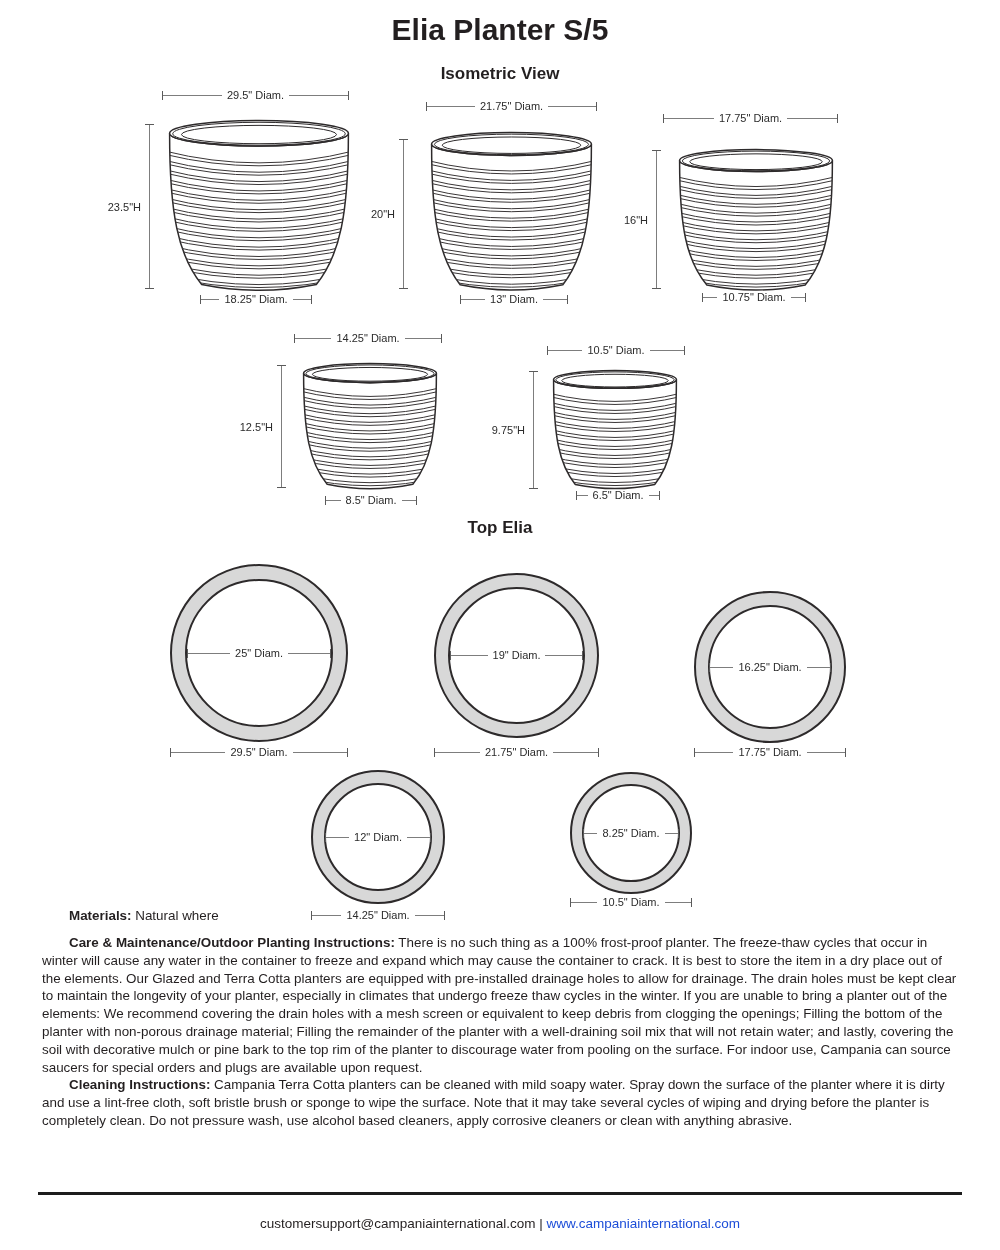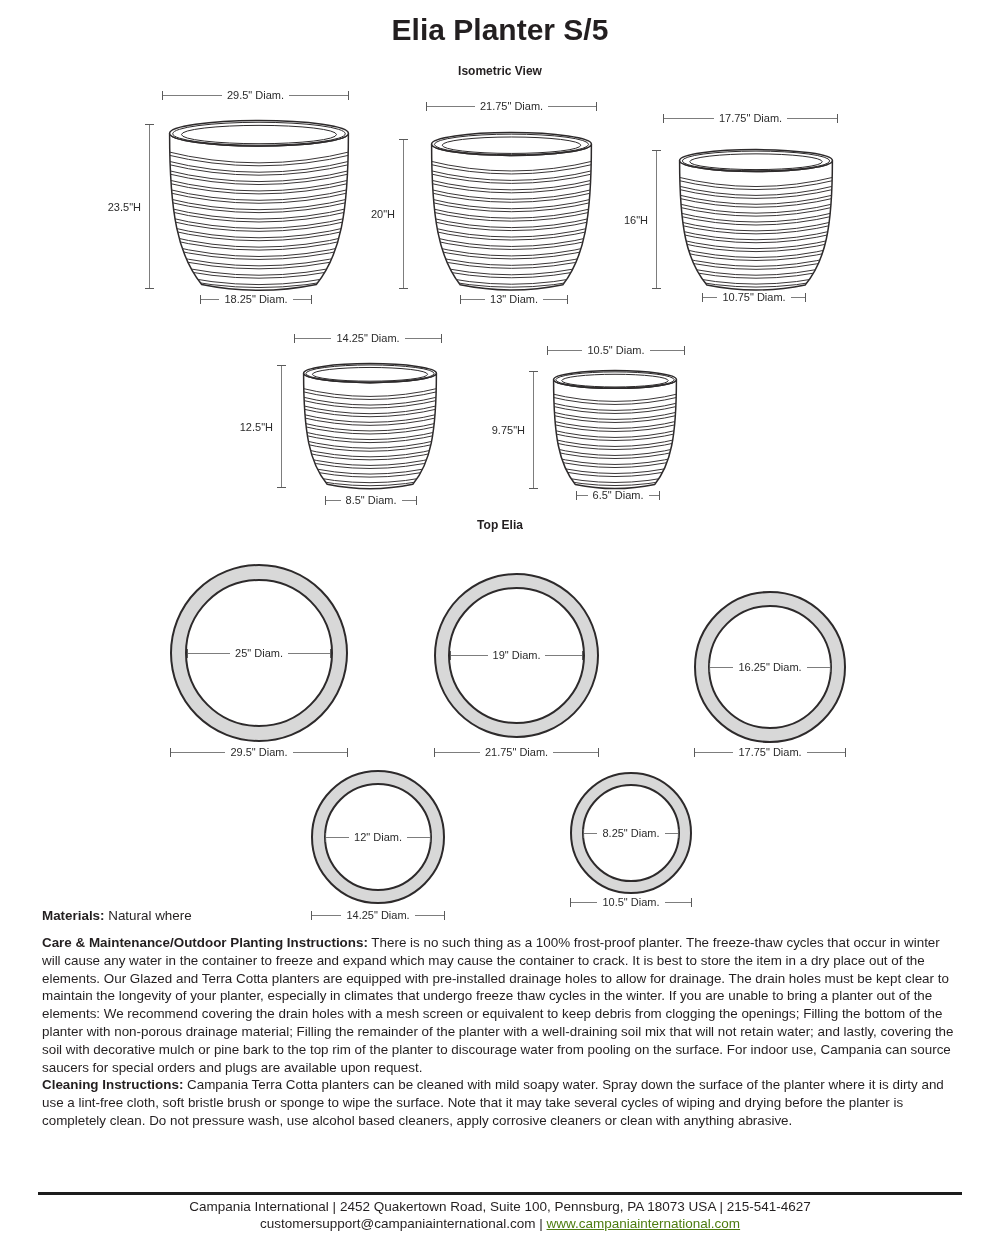--- a/index.html
+++ b/index.html
@@ -10,7 +10,7 @@
   .page-title { position:absolute; left:0; right:0; top:13px; text-align:center;
     font-size:30px; font-weight:700; letter-spacing:0; }
   .sec-heading { position:absolute; left:0; right:0; text-align:center;
-    font-size:12px; font-weight:700; }
+    font-size:17px; font-weight:700; }
   .sec-iso { top:64px; }
   .sec-top { top:518px; }
 

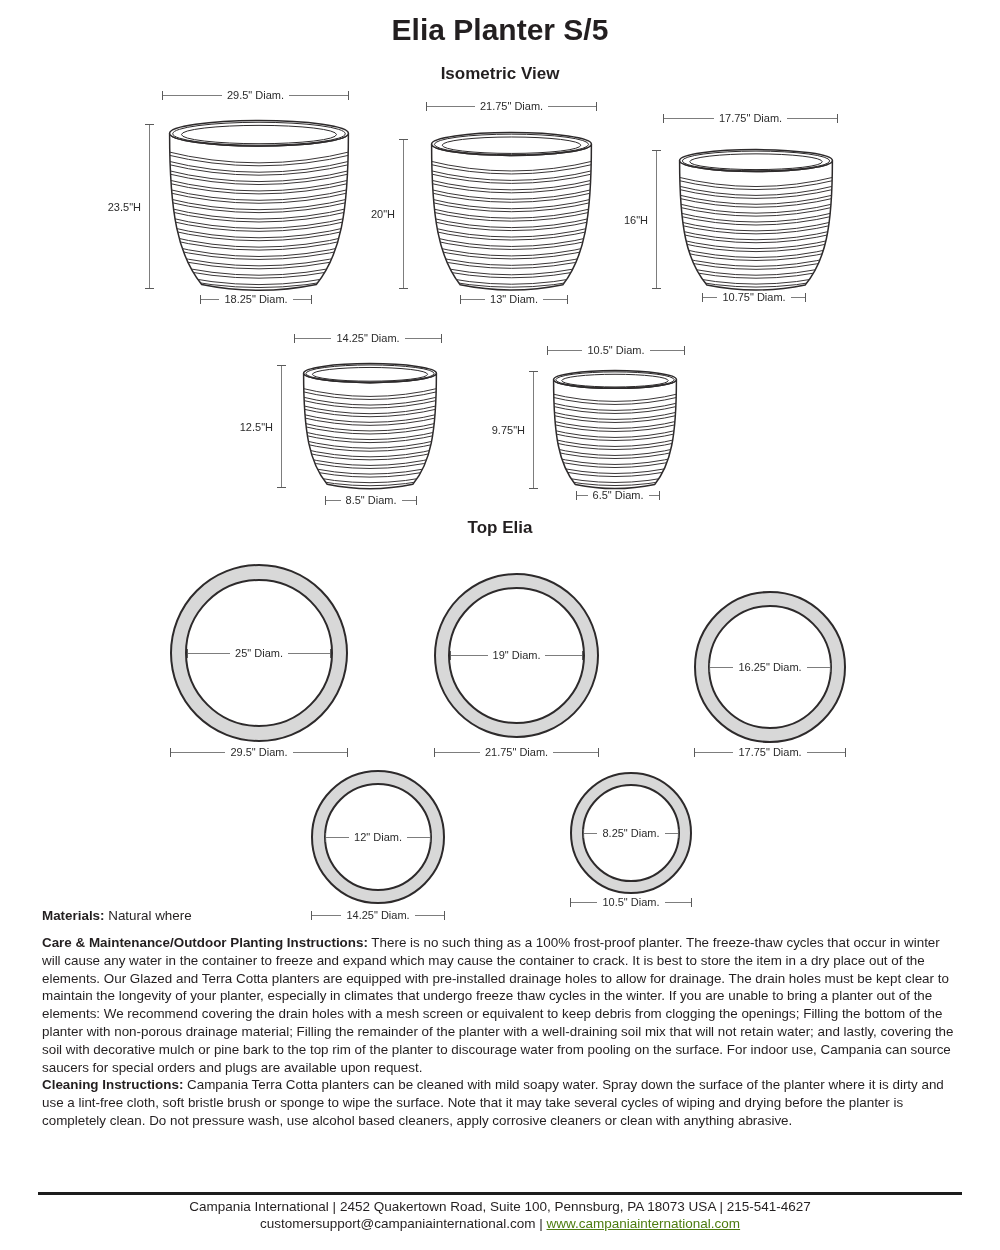--- a/index.html
+++ b/index.html
@@ -33,7 +33,7 @@
 
   
   .para { position:absolute; left:42px; width:917px; font-size:13.4px; line-height:17.8px; }
-  .para b { font-weight:700; }
+  .para b { font-weight:700;margin-left:27px; }
 
   .footer-rule { position:absolute; left:38px; width:924px; height:3px; background:#1c1c1c; top:1192px; }
   .fline { position:absolute; left:0; right:0; text-align:center; font-size:13.5px; }

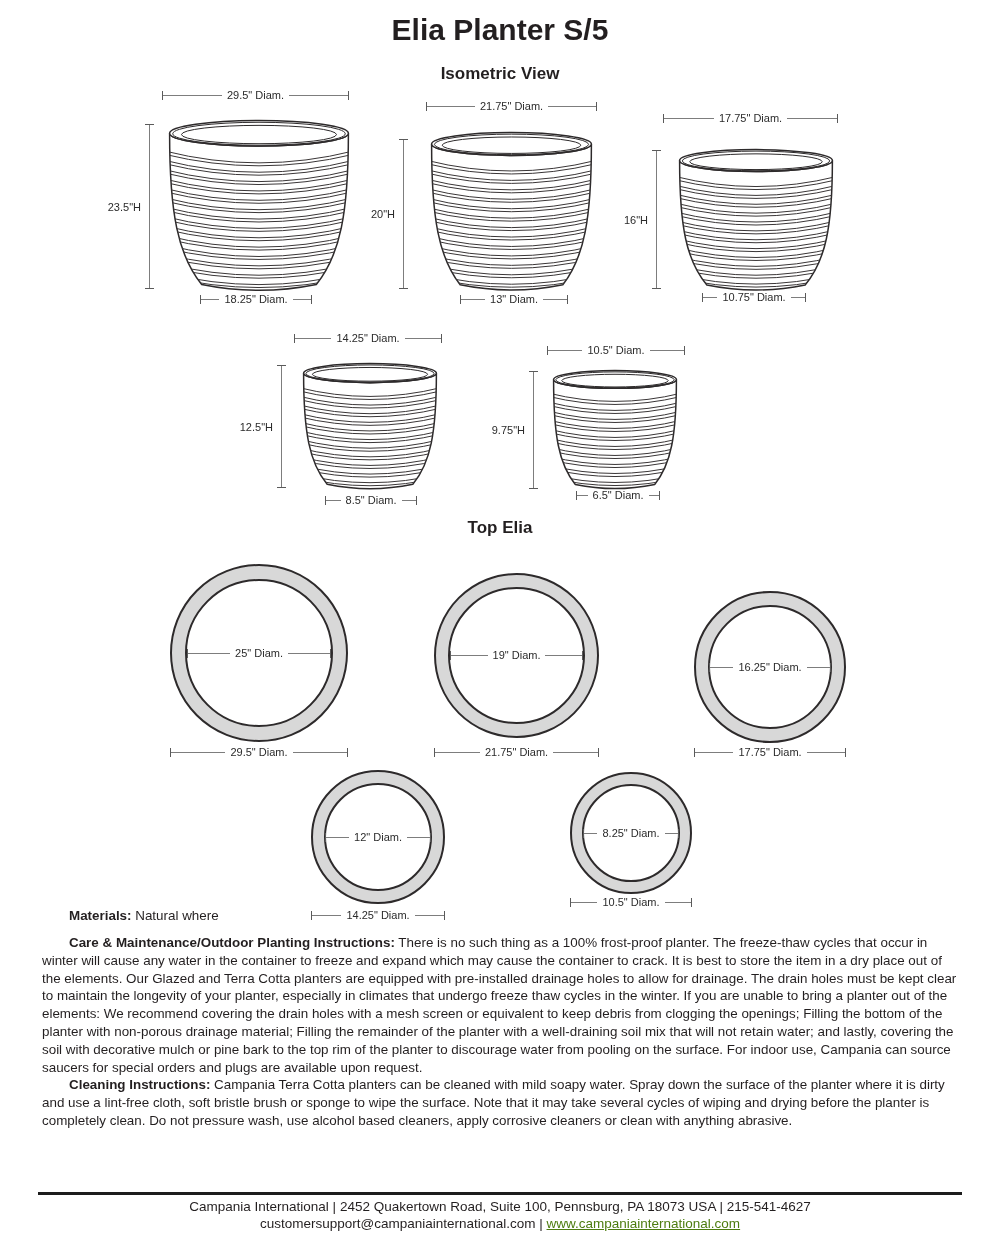--- a/index.html
+++ b/index.html
@@ -438,7 +438,6 @@
   <p class="para" style="top:1076px"><b>Cleaning Instructions:</b> <span>Campania Terra Cotta planters can be cleaned with mild soapy water. Spray down the surface of the planter where it is dirty and use a lint-free cloth, soft bristle brush or sponge to wipe the surface. Note that it may take several cycles of wiping and drying before the planter is completely clean. Do not pressure wash, use alcohol based cleaners, apply corrosive cleaners or clean with anything abrasive.</span></p>
 
   <div class="footer-rule"></div>
-  <div class="fline f1">Campania International | 2452 Quakertown Road, Suite 100, Pennsburg, PA 18073 USA | 215-541-4627</div>
   <div class="fline f2"><span>customersupport@campaniainternational.com</span><span> | </span><a>www.campaniainternational.com</a></div>
 
 </div>

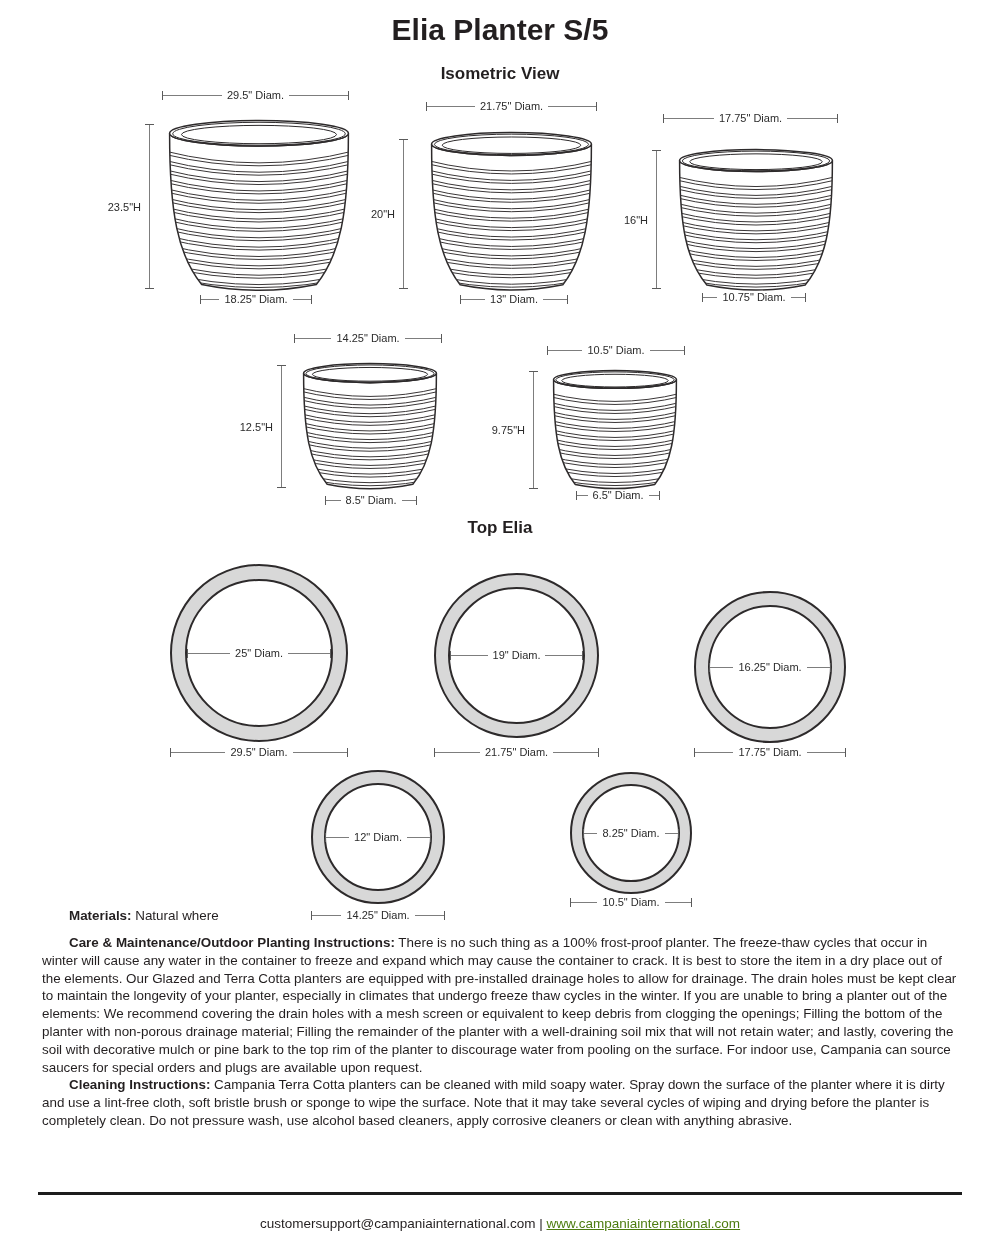--- a/index.html
+++ b/index.html
@@ -39,7 +39,7 @@
   .fline { position:absolute; left:0; right:0; text-align:center; font-size:13.5px; }
   .f1 { top:1199px; }
   .f2 { top:1216px; }
-  .f2 a { color:#4d7c0f; text-decoration:underline; cursor:pointer; }
+  .f2 a { color:#1d4ed8; cursor:pointer; }
 </style>
 </head>
 <body>

